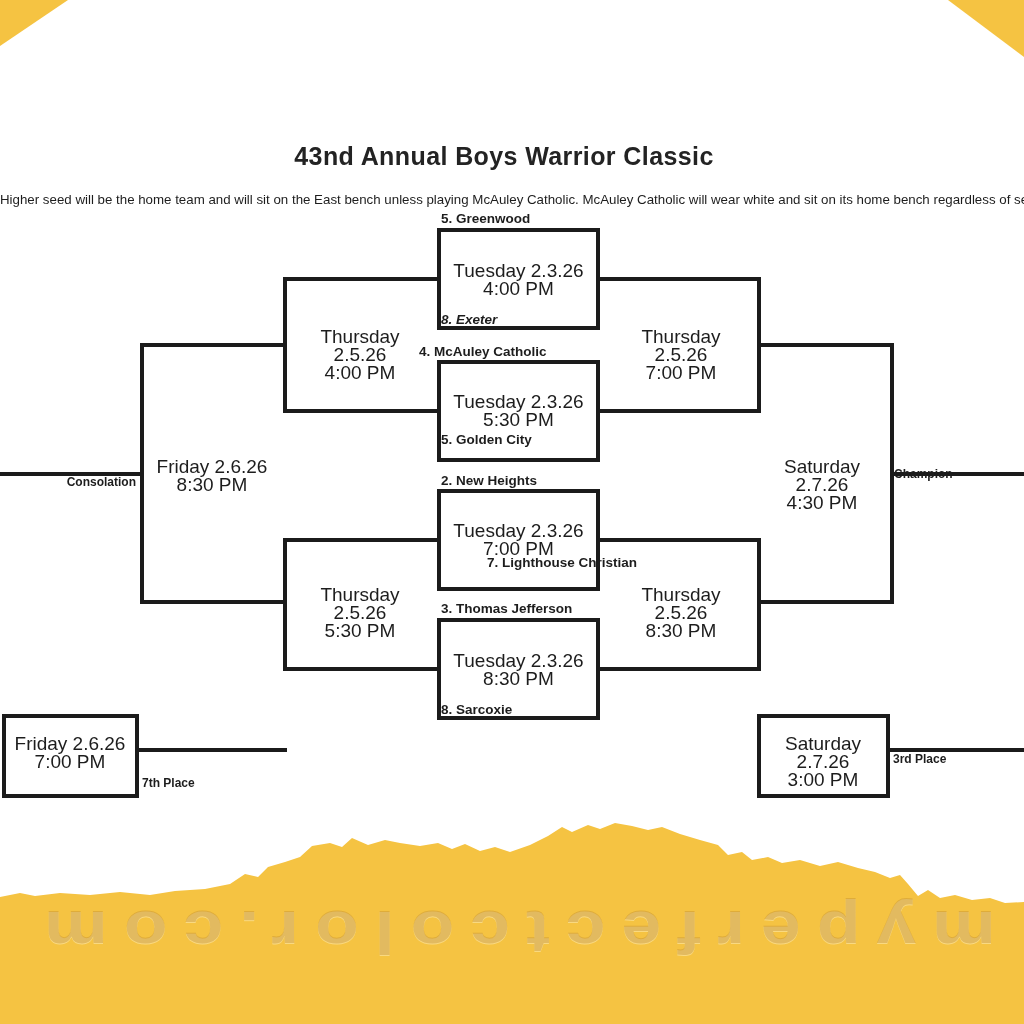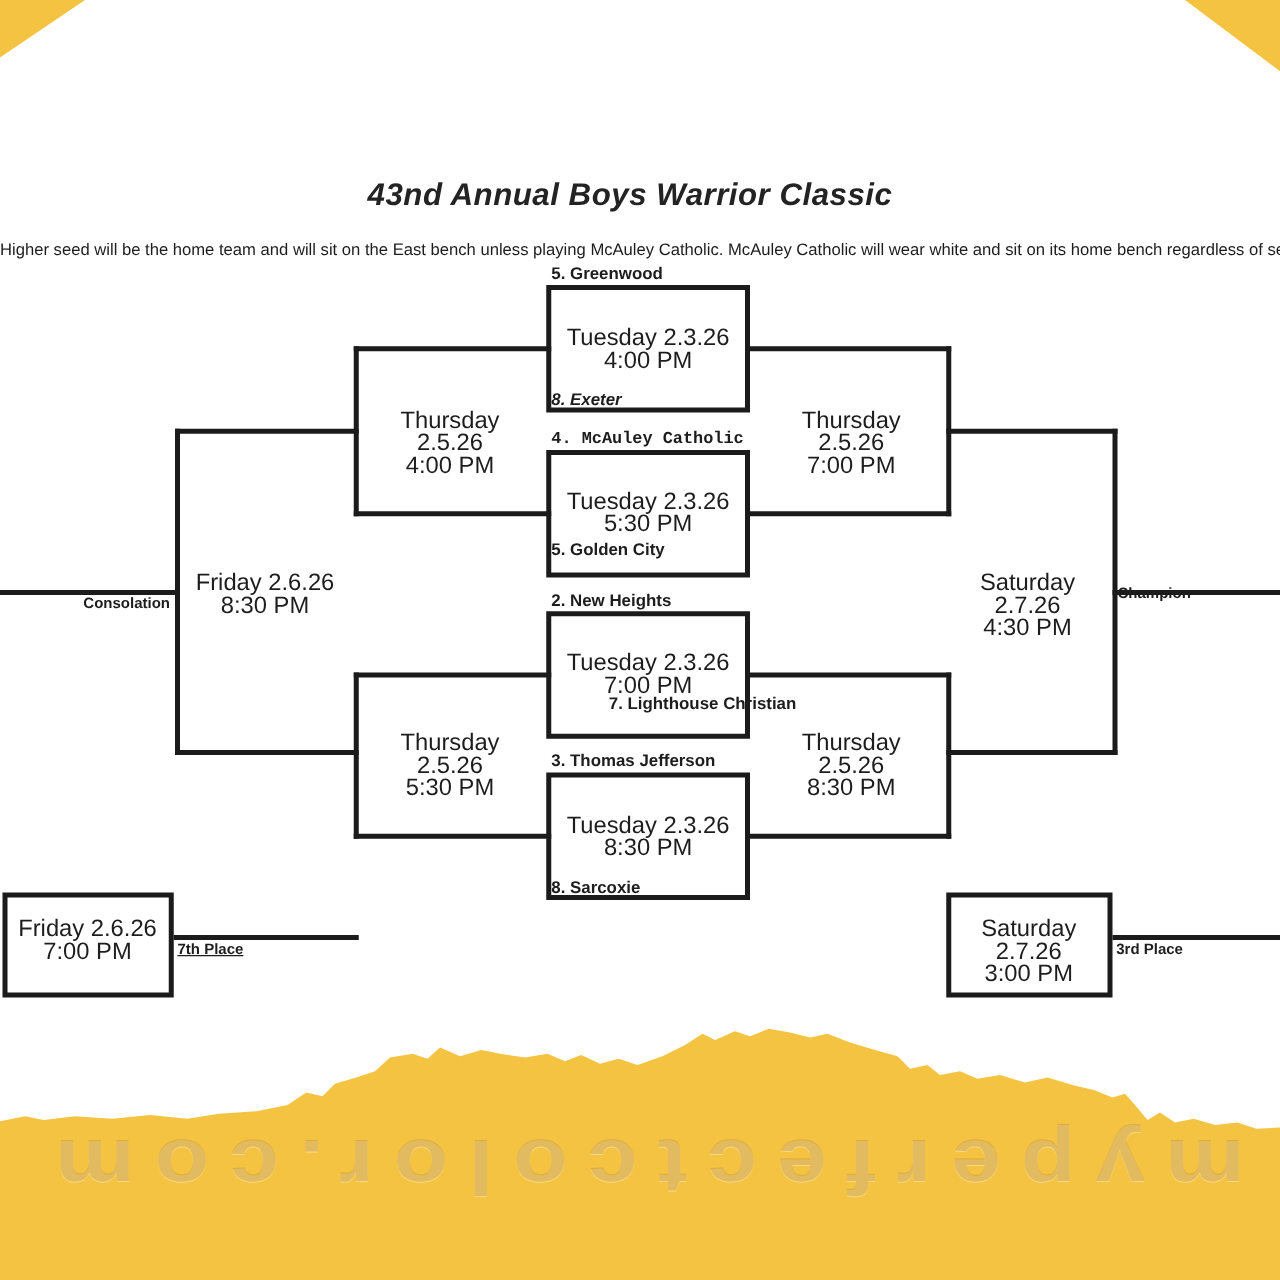--- a/index.html
+++ b/index.html
@@ -13,7 +13,7 @@
   .dt{position:absolute;text-align:center;font-size:19px;line-height:18px;}
   .plabel{position:absolute;font-weight:bold;font-size:12px;white-space:nowrap;}
   .title{position:absolute;left:0;right:16px;top:142px;text-align:center;font-size:25px;font-weight:bold;
-         letter-spacing:0.4px;color:#232323;font-style:italic;}
+         letter-spacing:0.4px;color:#232323;}
   .note{position:absolute;left:0;right:0;top:192px;text-align:center;font-size:13.3px;white-space:nowrap;}
   .corner{position:absolute;width:0;height:0;}
   .corner-tl{left:0;top:0;border-top:46px solid #F5C342;border-right:68px solid transparent;}

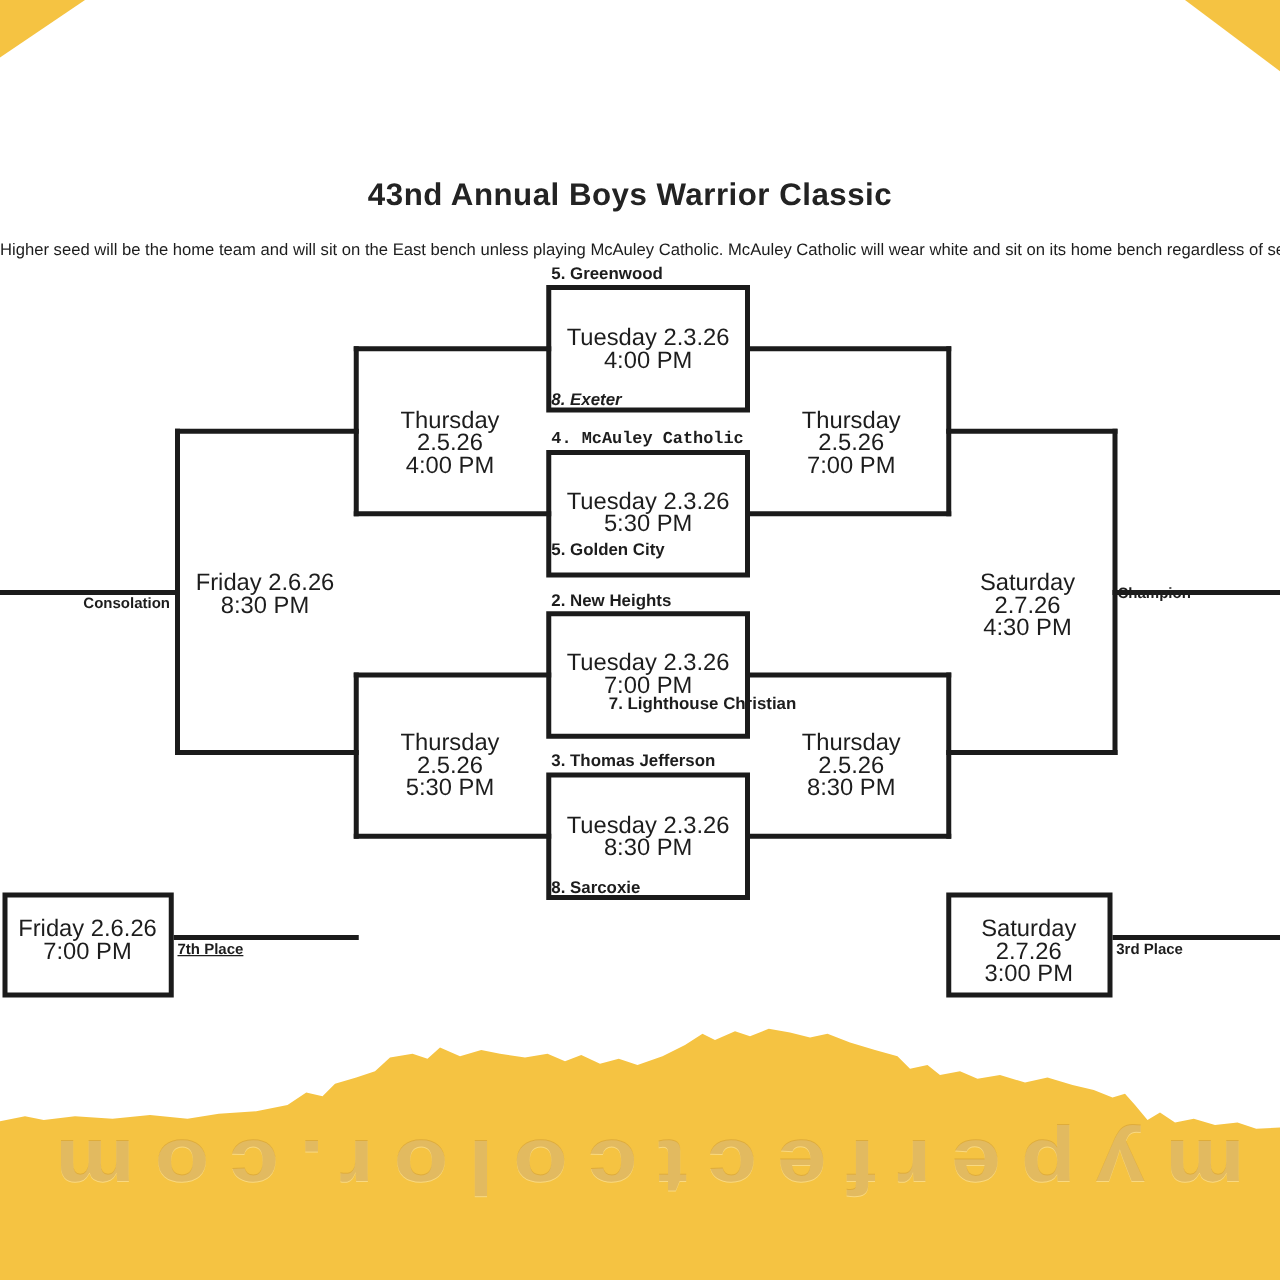--- a/index.html
+++ b/index.html
@@ -43,7 +43,7 @@
   <div class="team" style="left:441px;top:312px;font-style:italic;">8. Exeter</div>
 
   <div class="gamebox" style="left:437px;top:360px;"></div>
-  <div class="team" style="left:441px;top:344px;font-family:Liberation Mono, monospace;">4. McAuley Catholic</div>
+  <div class="team" style="left:419px;top:344px;">4. McAuley Catholic</div>
   <div class="dt" style="left:437px;top:393px;width:163px;">
     <div>Tuesday 2.3.26</div>
     <div>5:30 PM</div>

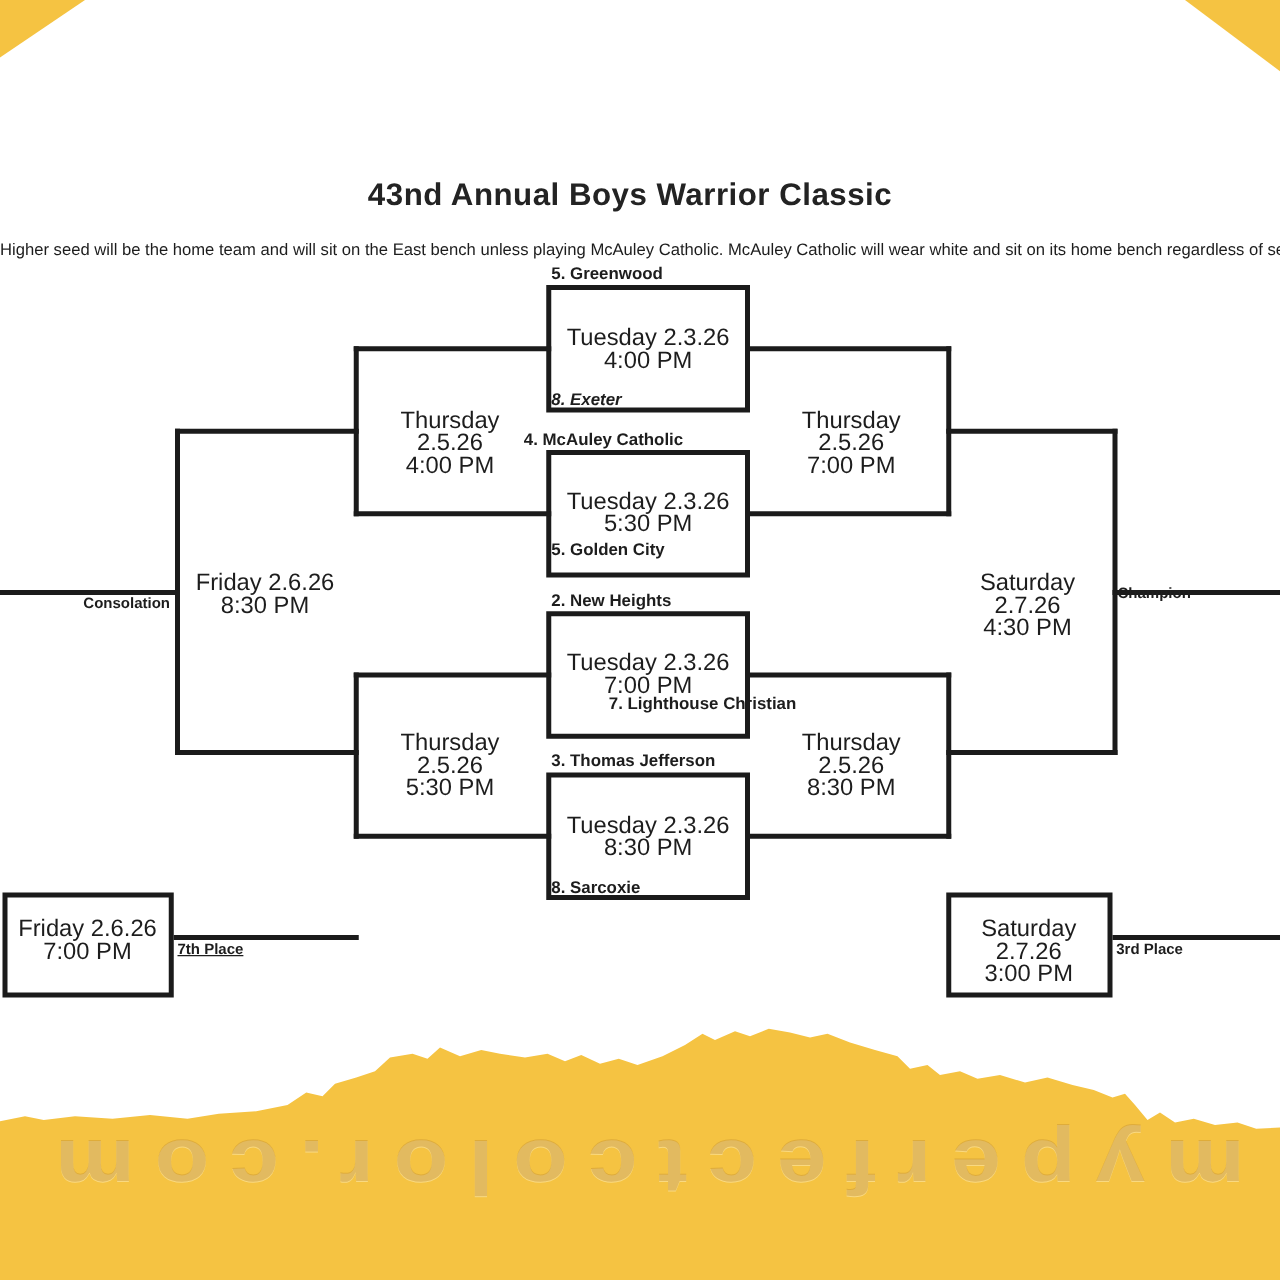--- a/index.html
+++ b/index.html
@@ -122,7 +122,7 @@
     <div>7:00 PM</div>
   </div>
   <div class="hl" style="left:139px;top:748px;width:148px;"></div>
-  <div class="plabel" style="left:142px;top:752px;text-decoration:underline;">7th Place</div>
+  <div class="plabel" style="left:142px;top:776px;">7th Place</div>
 
   <div class="pbox" style="left:757px;top:714px;width:133px;height:84px;"></div>
   <div class="dt" style="left:763px;top:735px;width:120px;">

